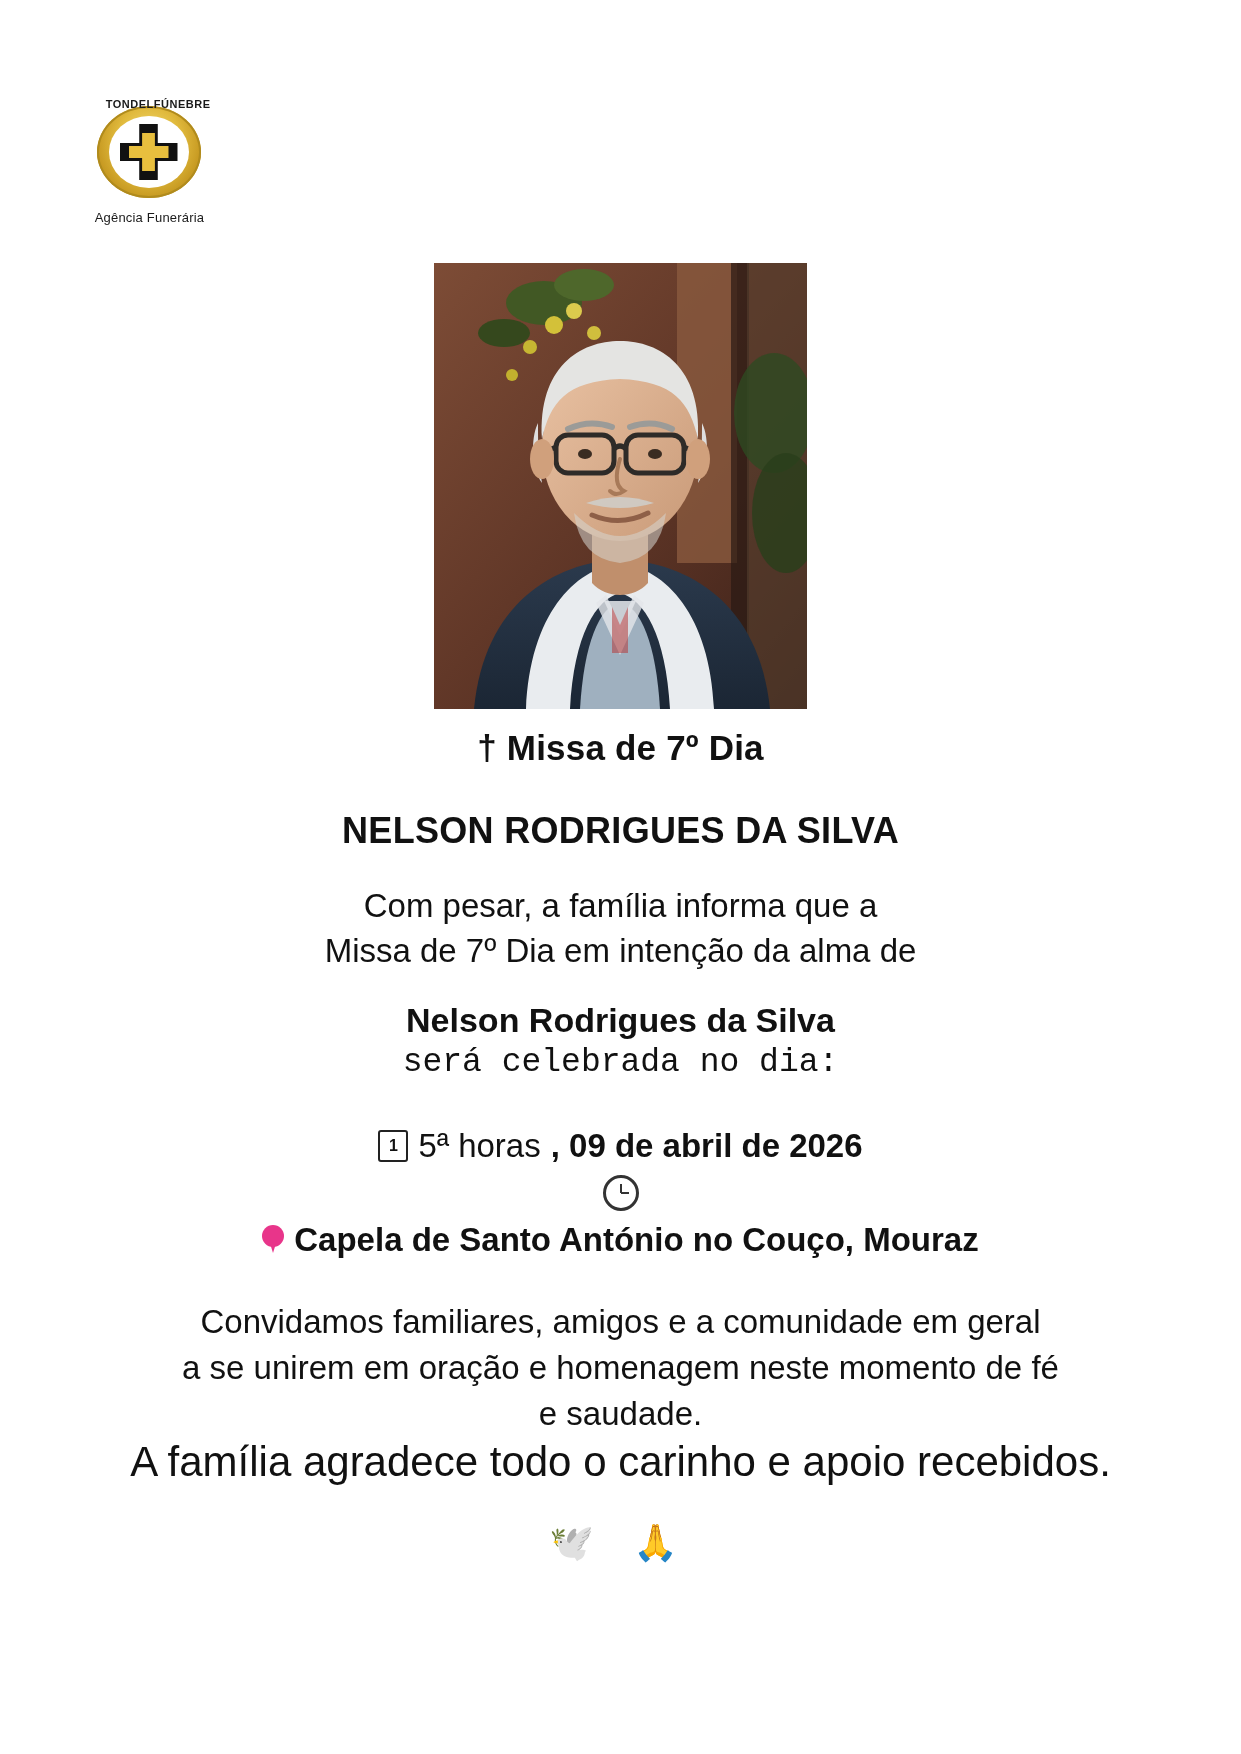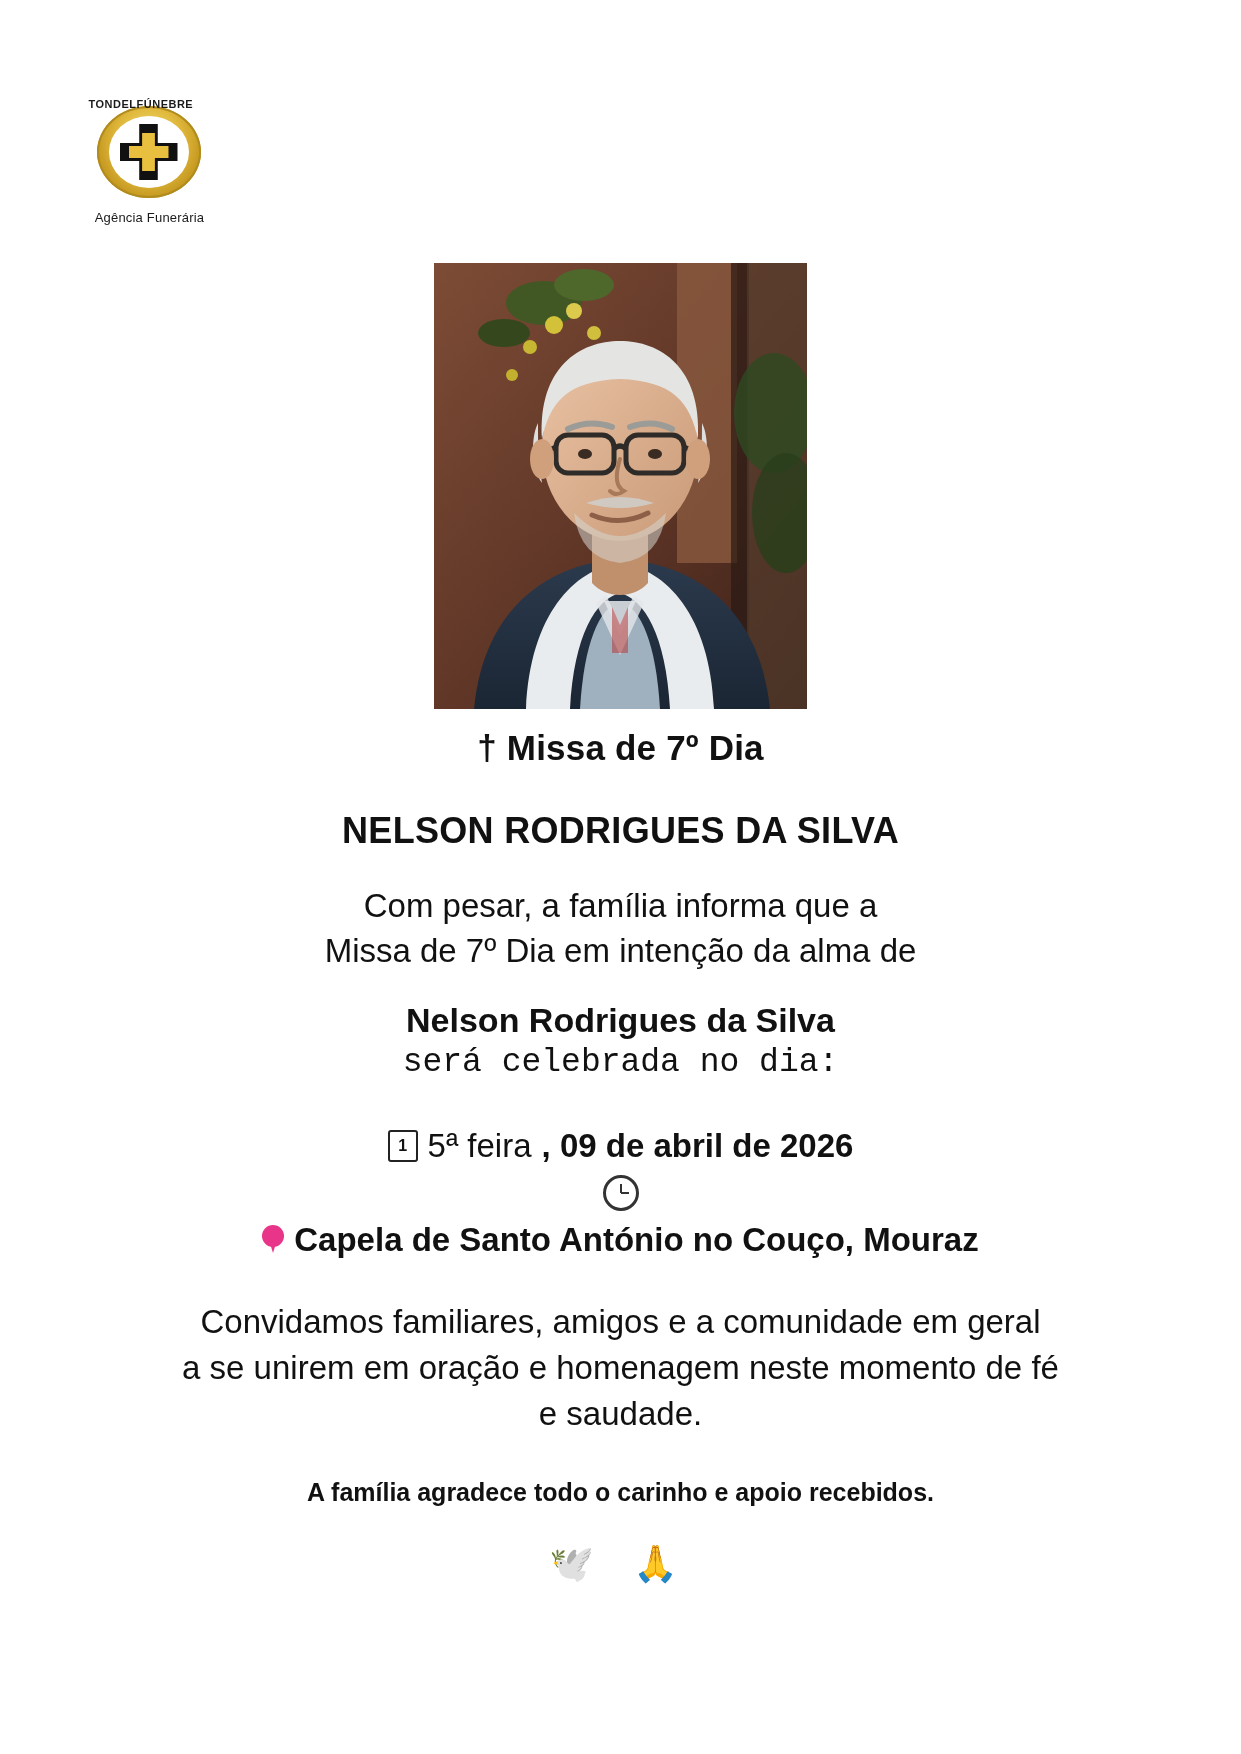--- a/index.html
+++ b/index.html
@@ -80,7 +80,7 @@
     left: 0;
     top: 0;
     width: 122px;
-    text-align: left;
+    text-align: right;
     font-size: 11px;
     font-weight: bold;
     letter-spacing: 0.5px;

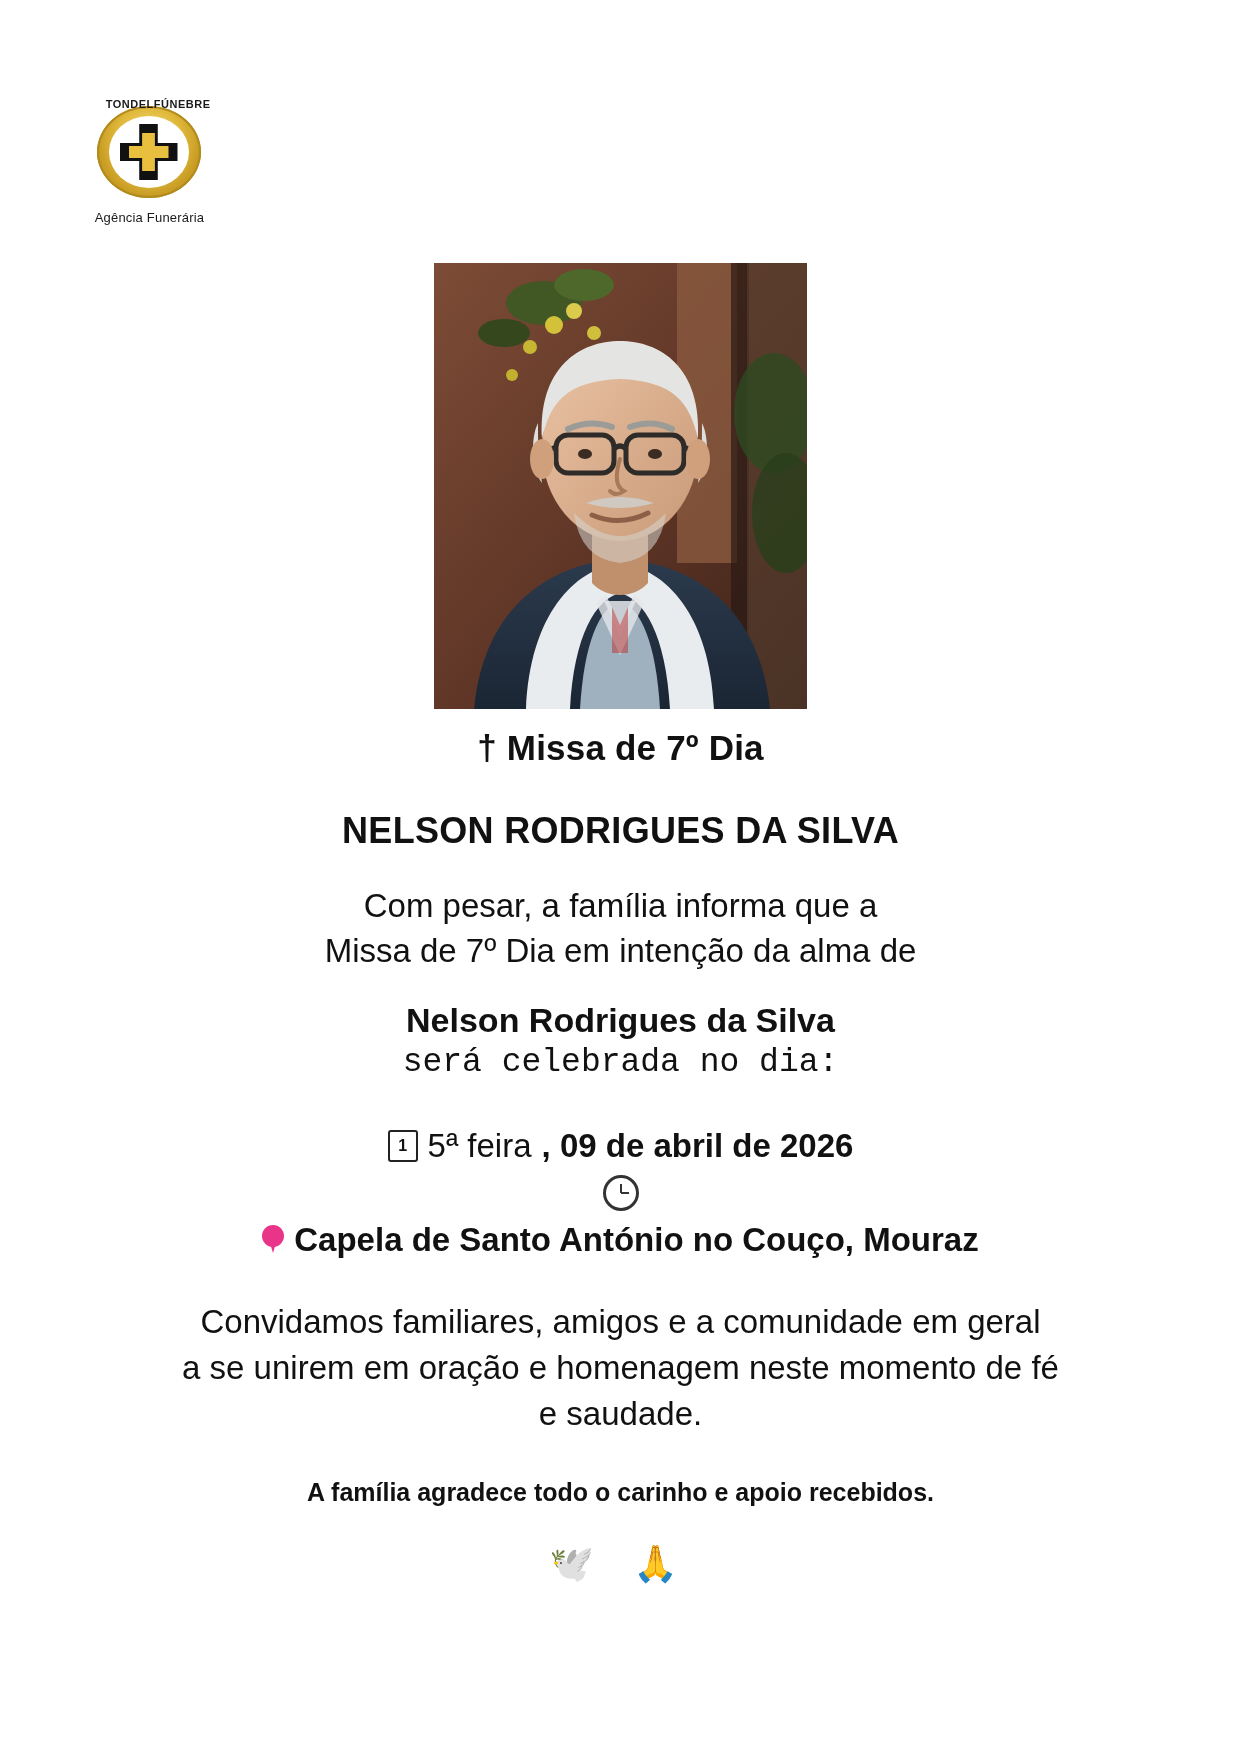--- a/index.html
+++ b/index.html
@@ -348,7 +348,7 @@
 
   <div class="detail detail-first">
     <span class="cal-icon">1</span>
-    <span class="light">5ª feira</span>
+    <span class="light">5ª horas</span>
       <span>, 09 de abril de 2026</span>
   </div>
 

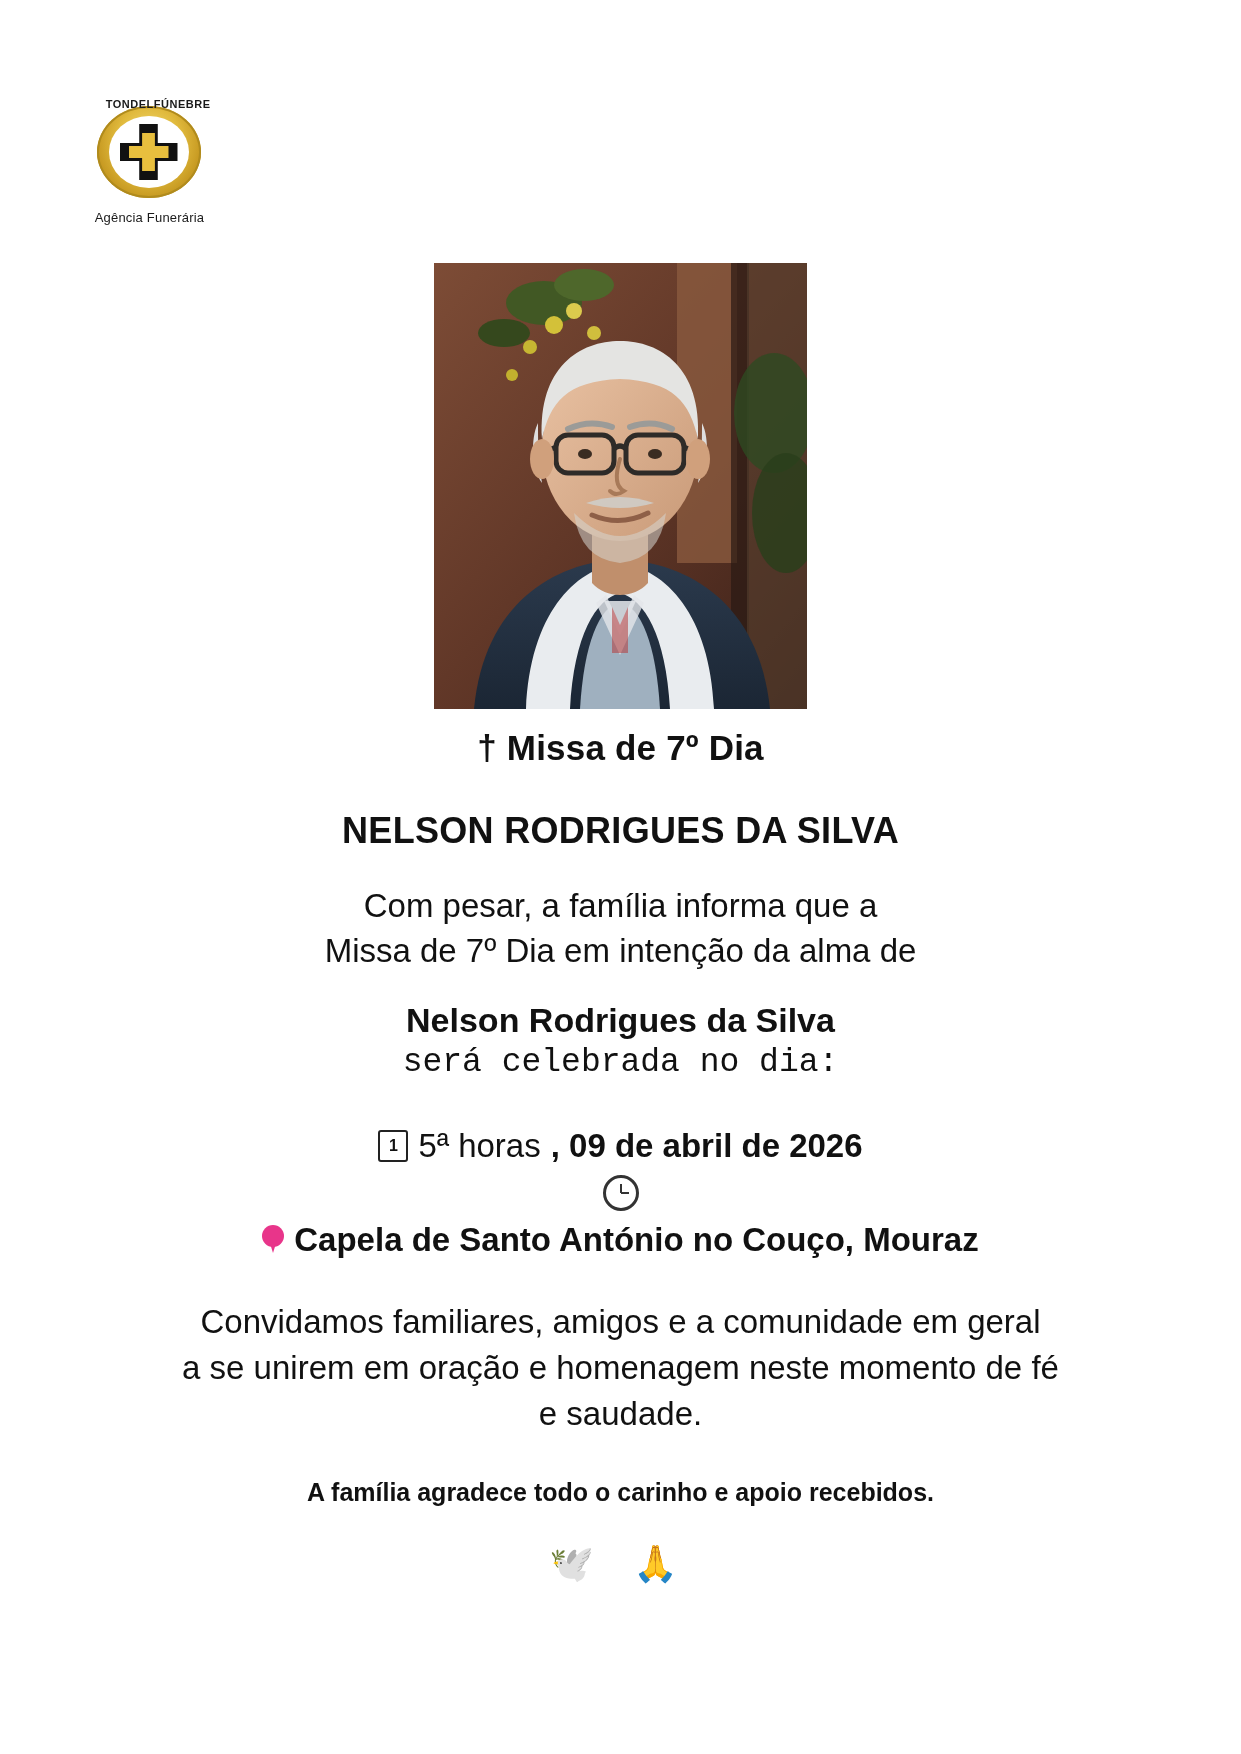--- a/index.html
+++ b/index.html
@@ -226,9 +226,8 @@
     margin-top: 40px;
   }
   .thanks {
-    font-size: 25px;
-    font-weight: bold;
-    margin-top: 40px;
+    font-size: 42px;
+    font-weight: normal;
   }
   .emojis {
     margin-top: 36px;

